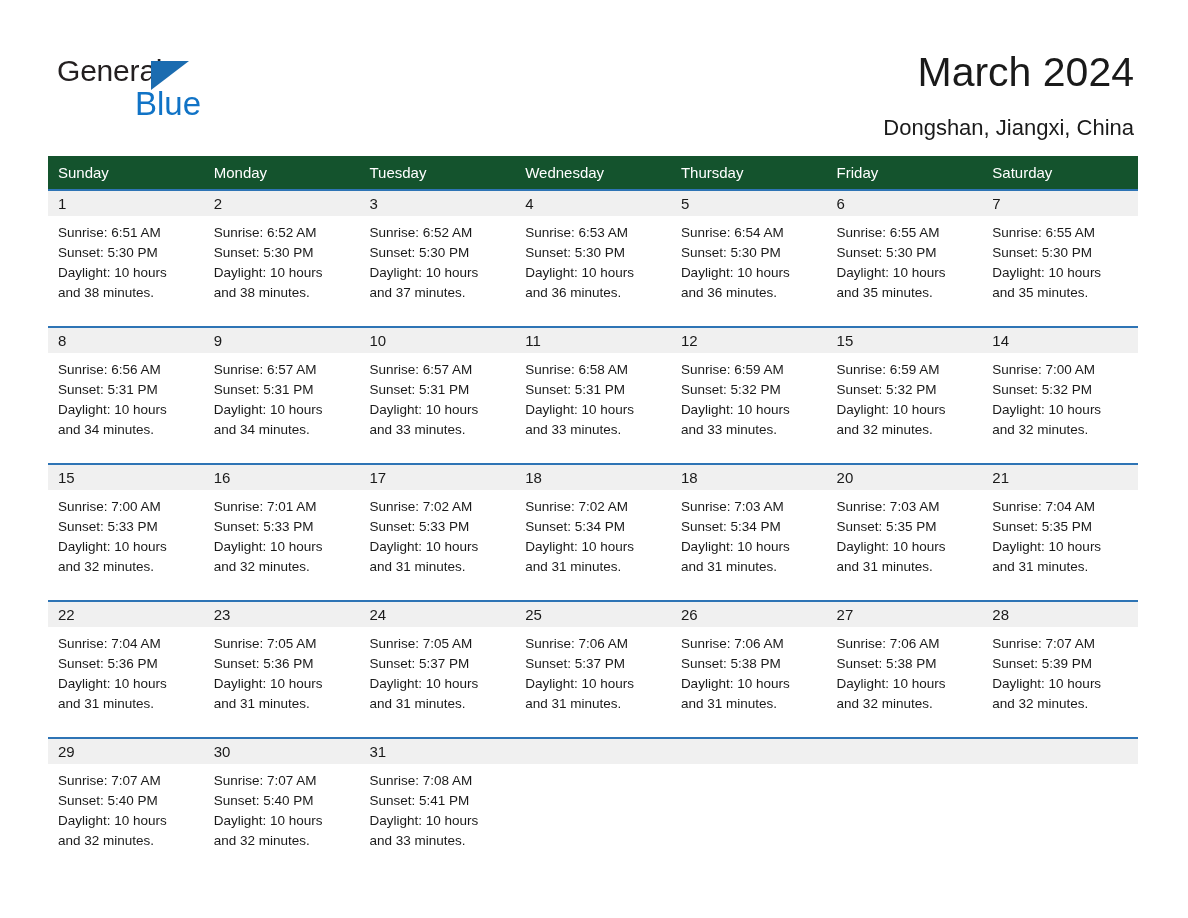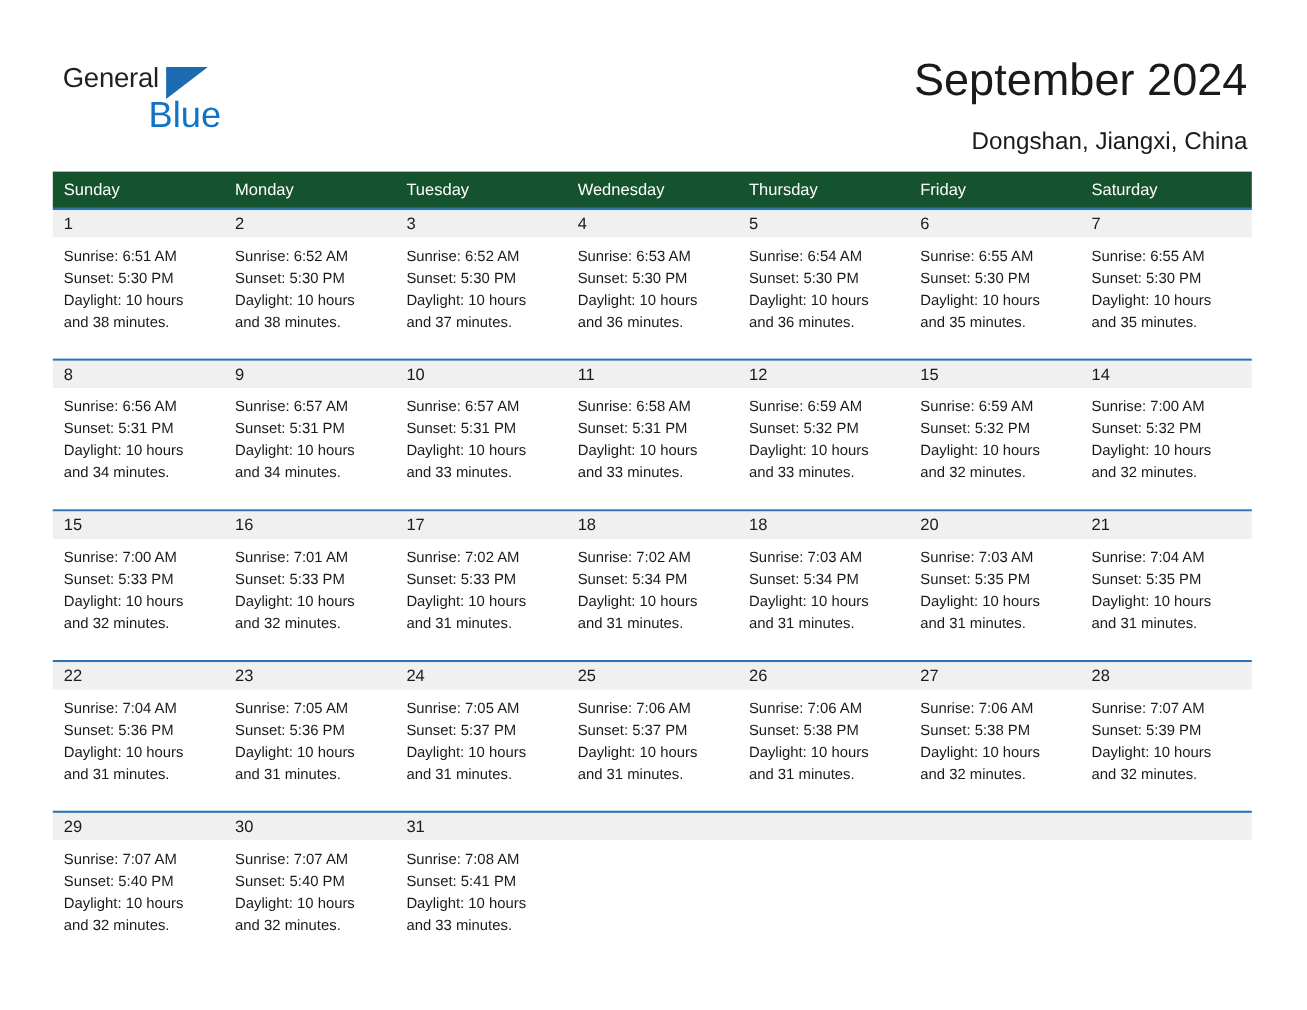--- a/index.html
+++ b/index.html
@@ -37,7 +37,7 @@
   .logo-general {
     position: absolute;
     left: 0; top: 0;
-    font-size: 25px;
+    font-size: 30px;
     line-height: 38px;
     color: #231f20;
     letter-spacing: -0.2px;

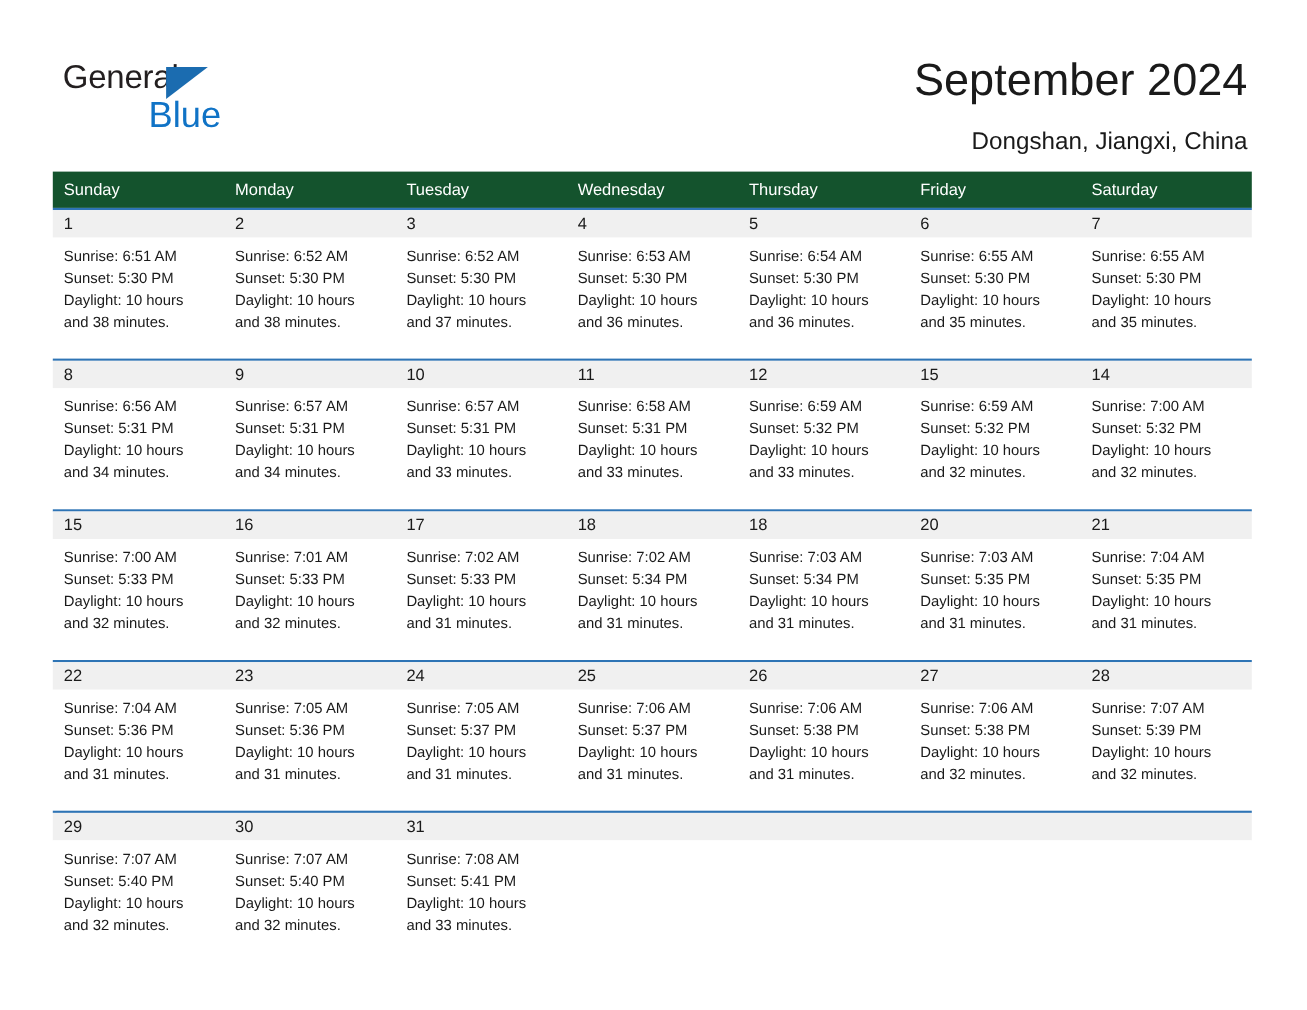--- a/index.html
+++ b/index.html
@@ -151,7 +151,7 @@
       <span class="logo-blue">Blue</span>
     </div>
 
-    <div class="title">September 2024</div>
+    <div class="title">March 2024</div>
     <div class="subtitle">Dongshan, Jiangxi, China</div>
 
   </div>

